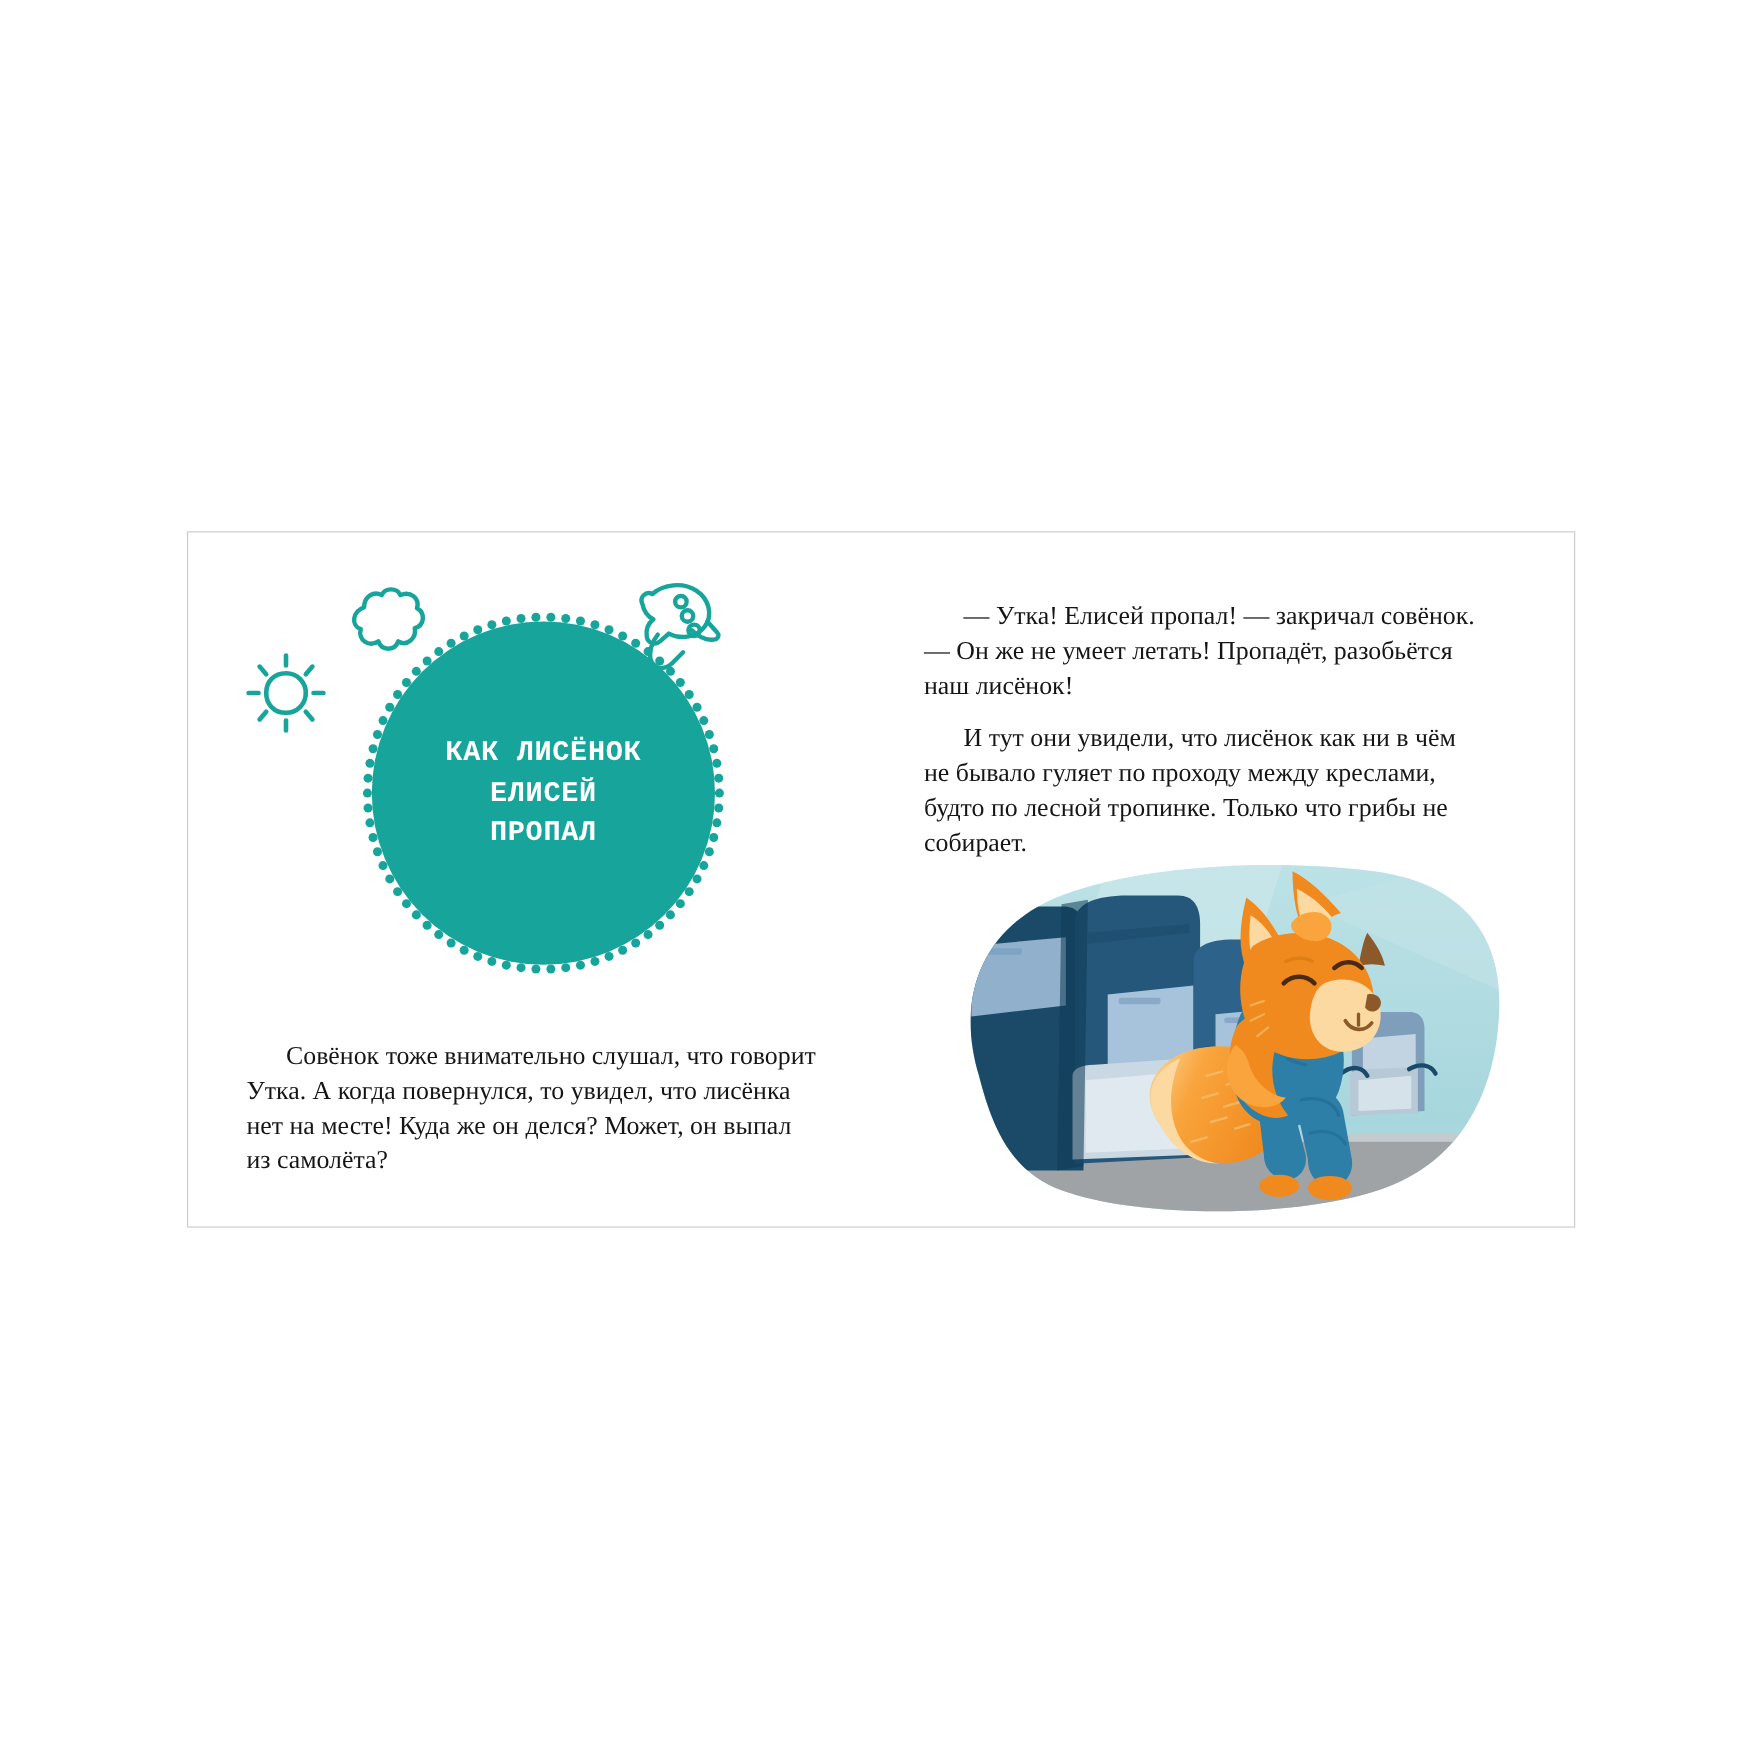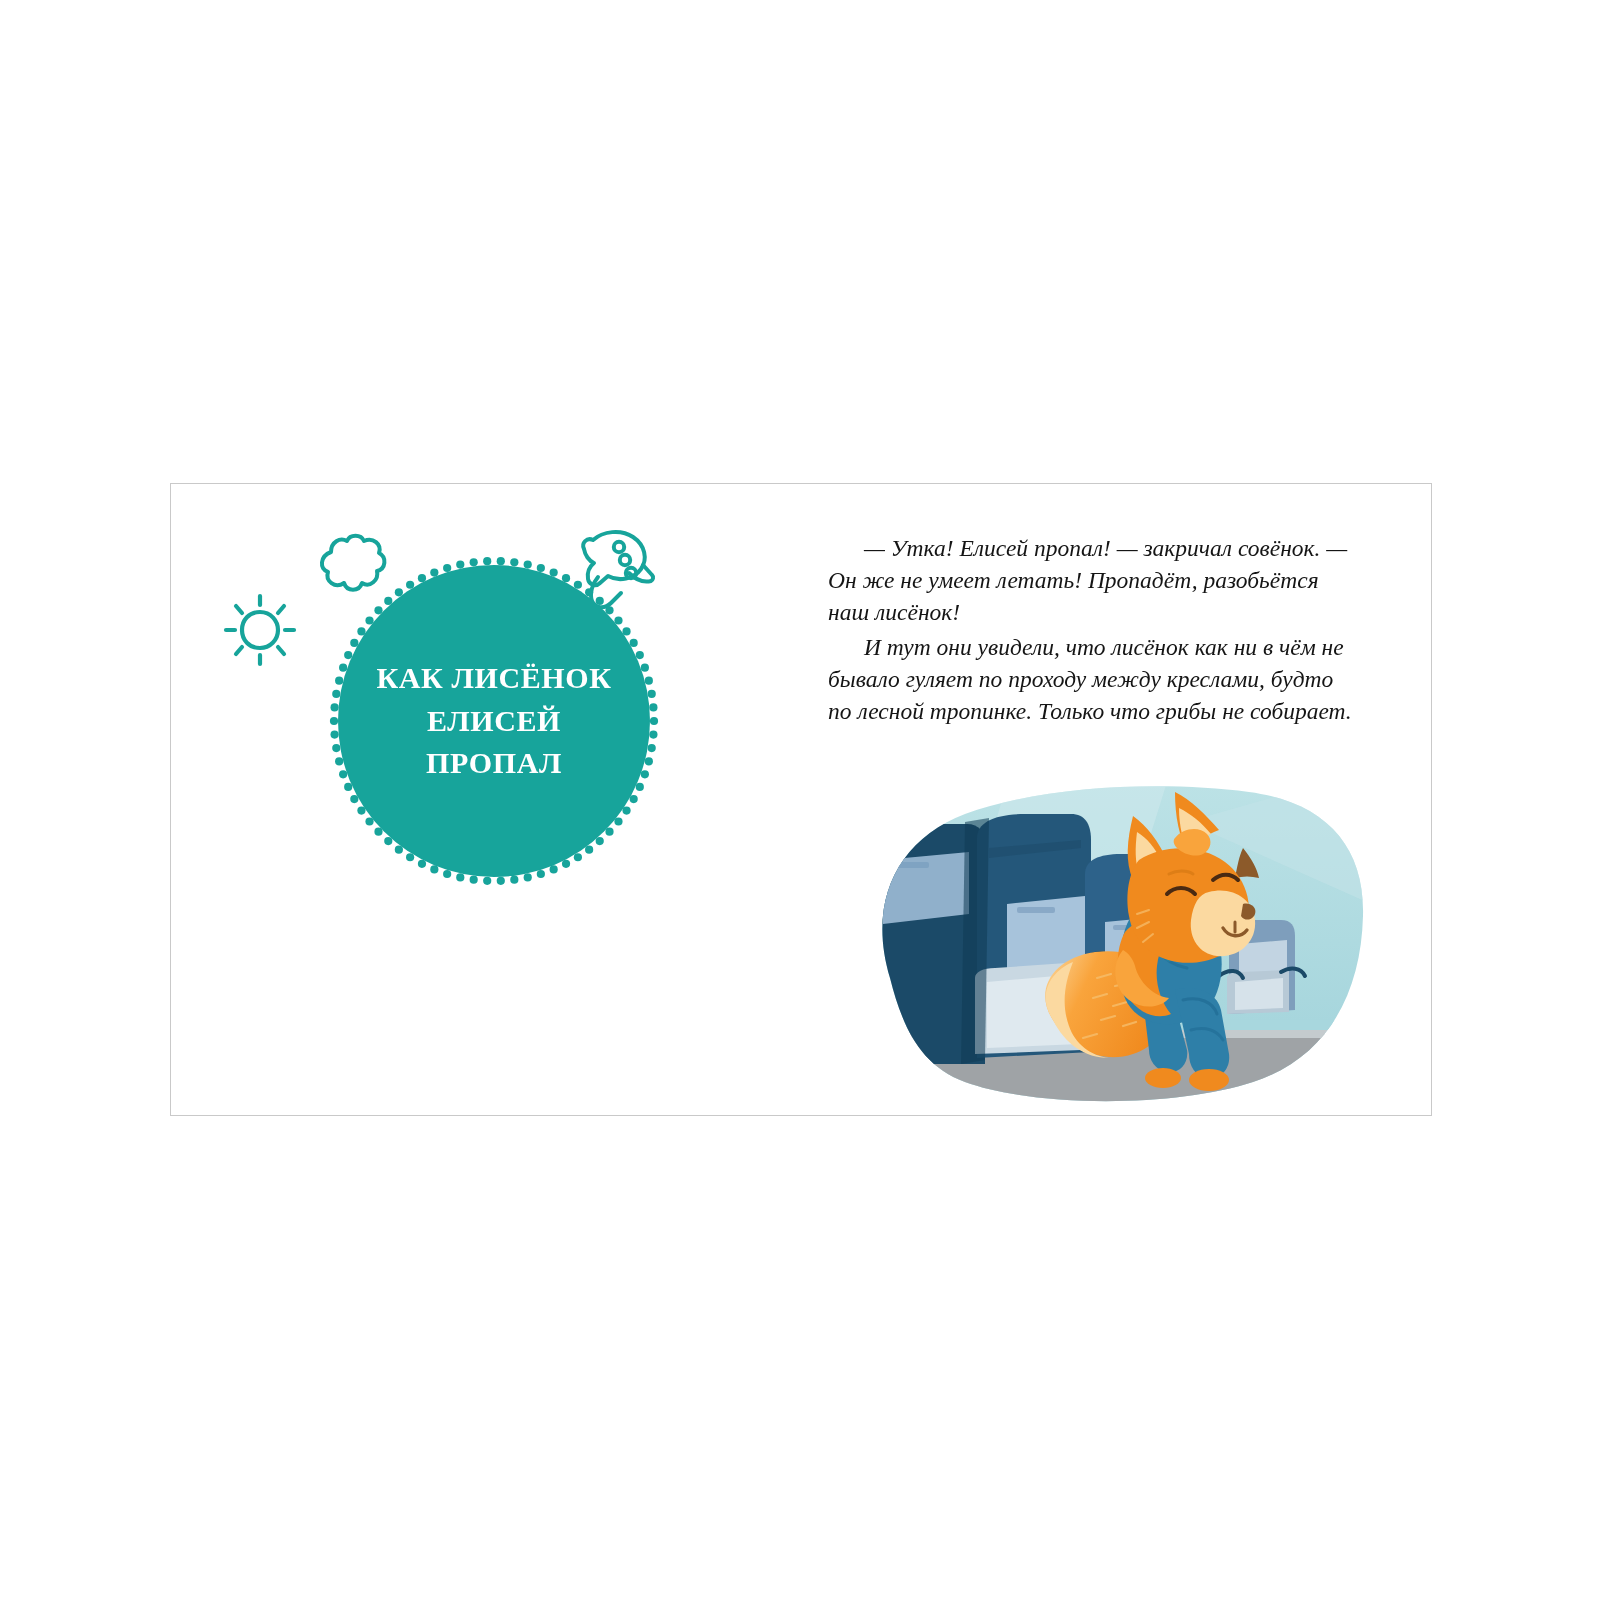--- a/index.html
+++ b/index.html
@@ -112,9 +112,8 @@
     color: #151515;
   }
   #right-text-block p {
-    margin: 4px;
+    margin: 16px;
     text-indent: 36px;
-    font-style: italic;
   }
 
   

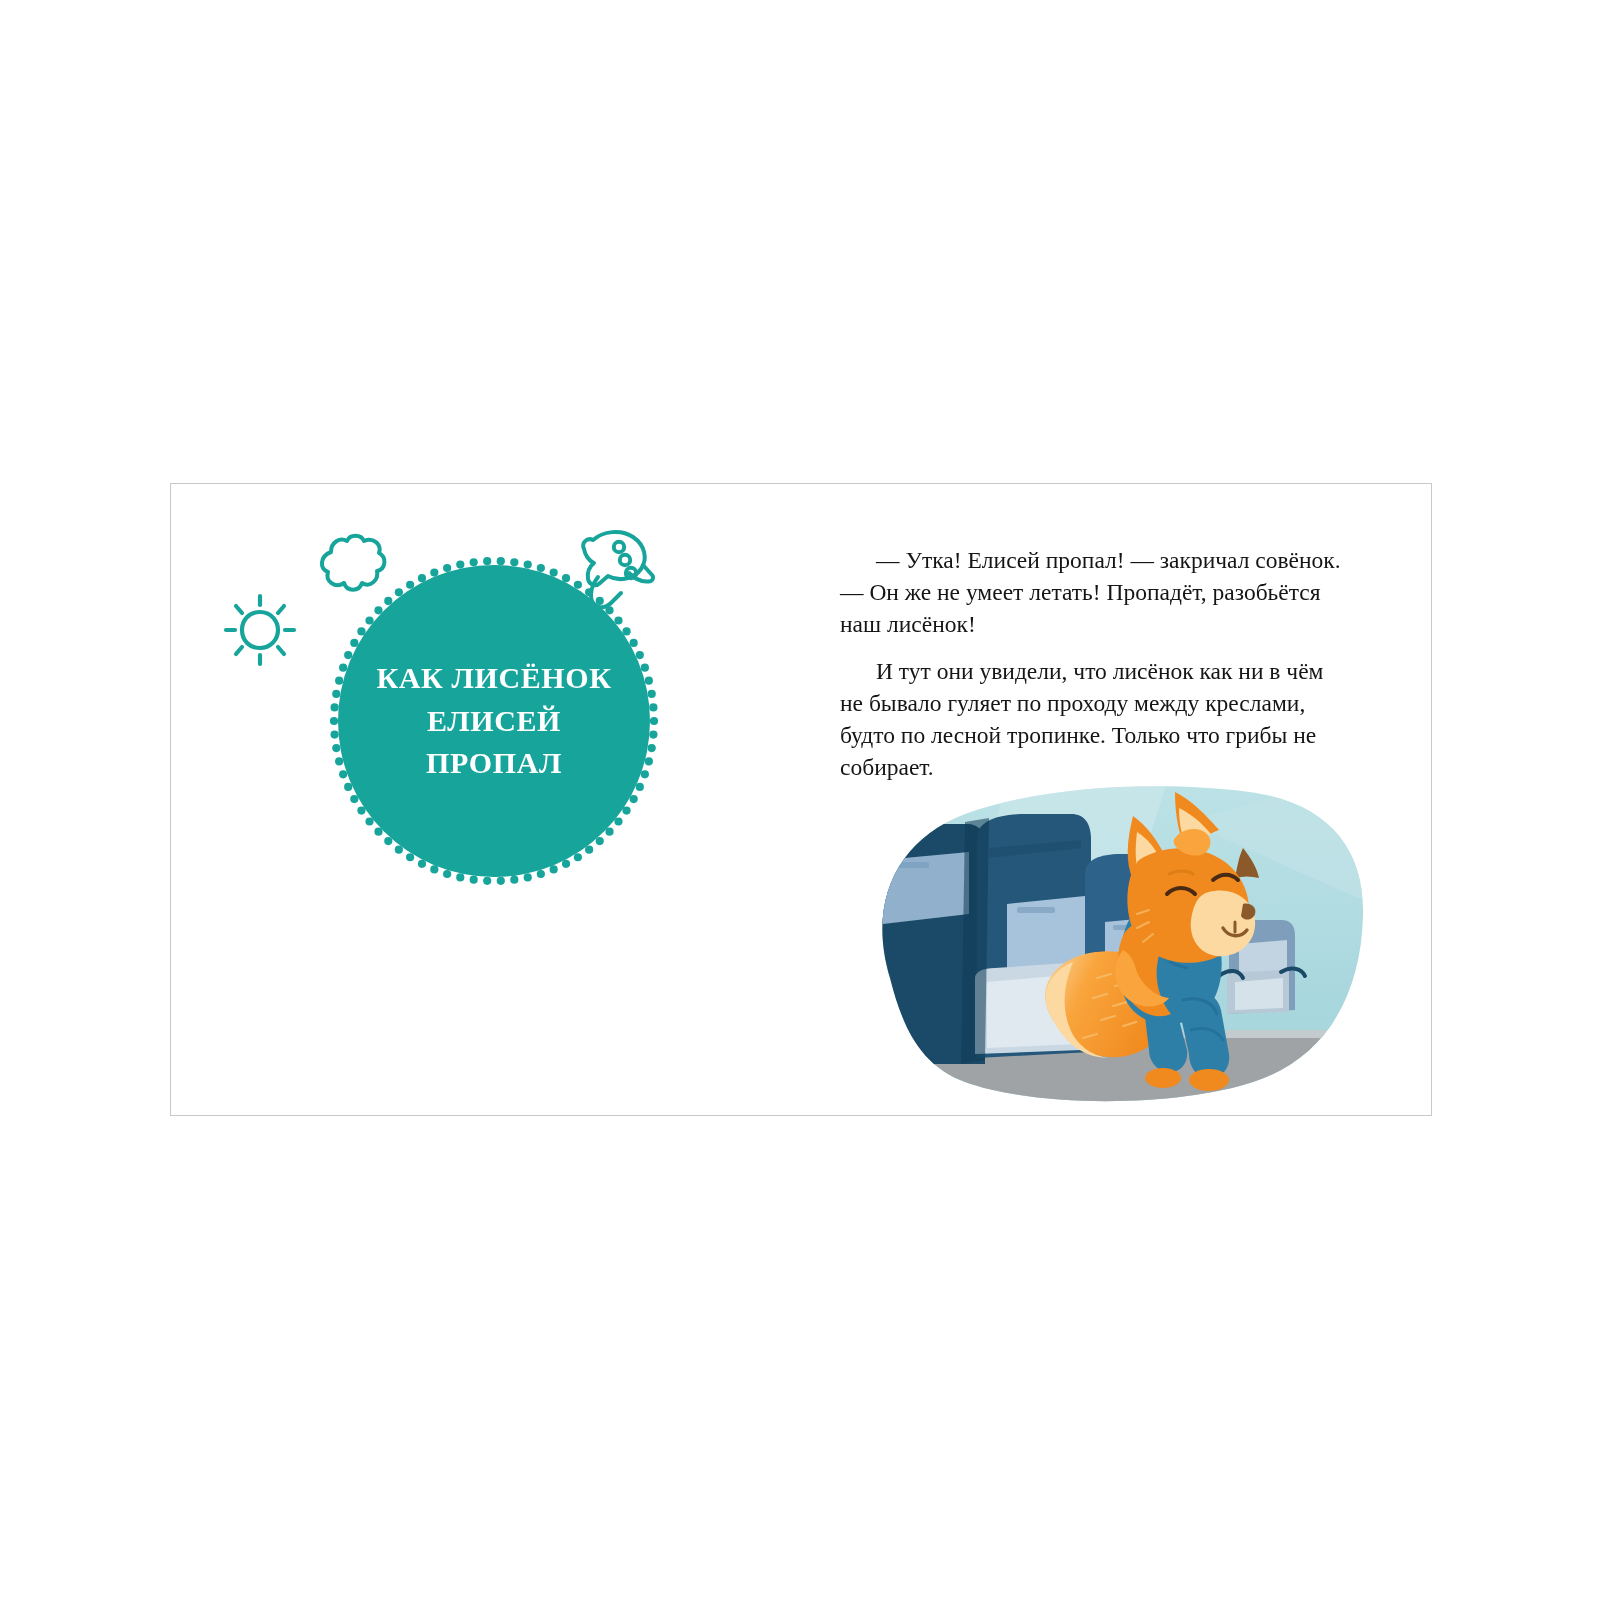--- a/index.html
+++ b/index.html
@@ -67,9 +67,9 @@
     align-items: center;
     justify-content: center;
     color: #ffffff;
-    font-family: Liberation Serif, serif;
+    font-family: Liberation Mono, monospace;
     font-weight: bold;
-    font-size: 30px;
+    font-size: 26px;
     line-height: 1.42;
     letter-spacing: 0.6px;
     text-align: center;

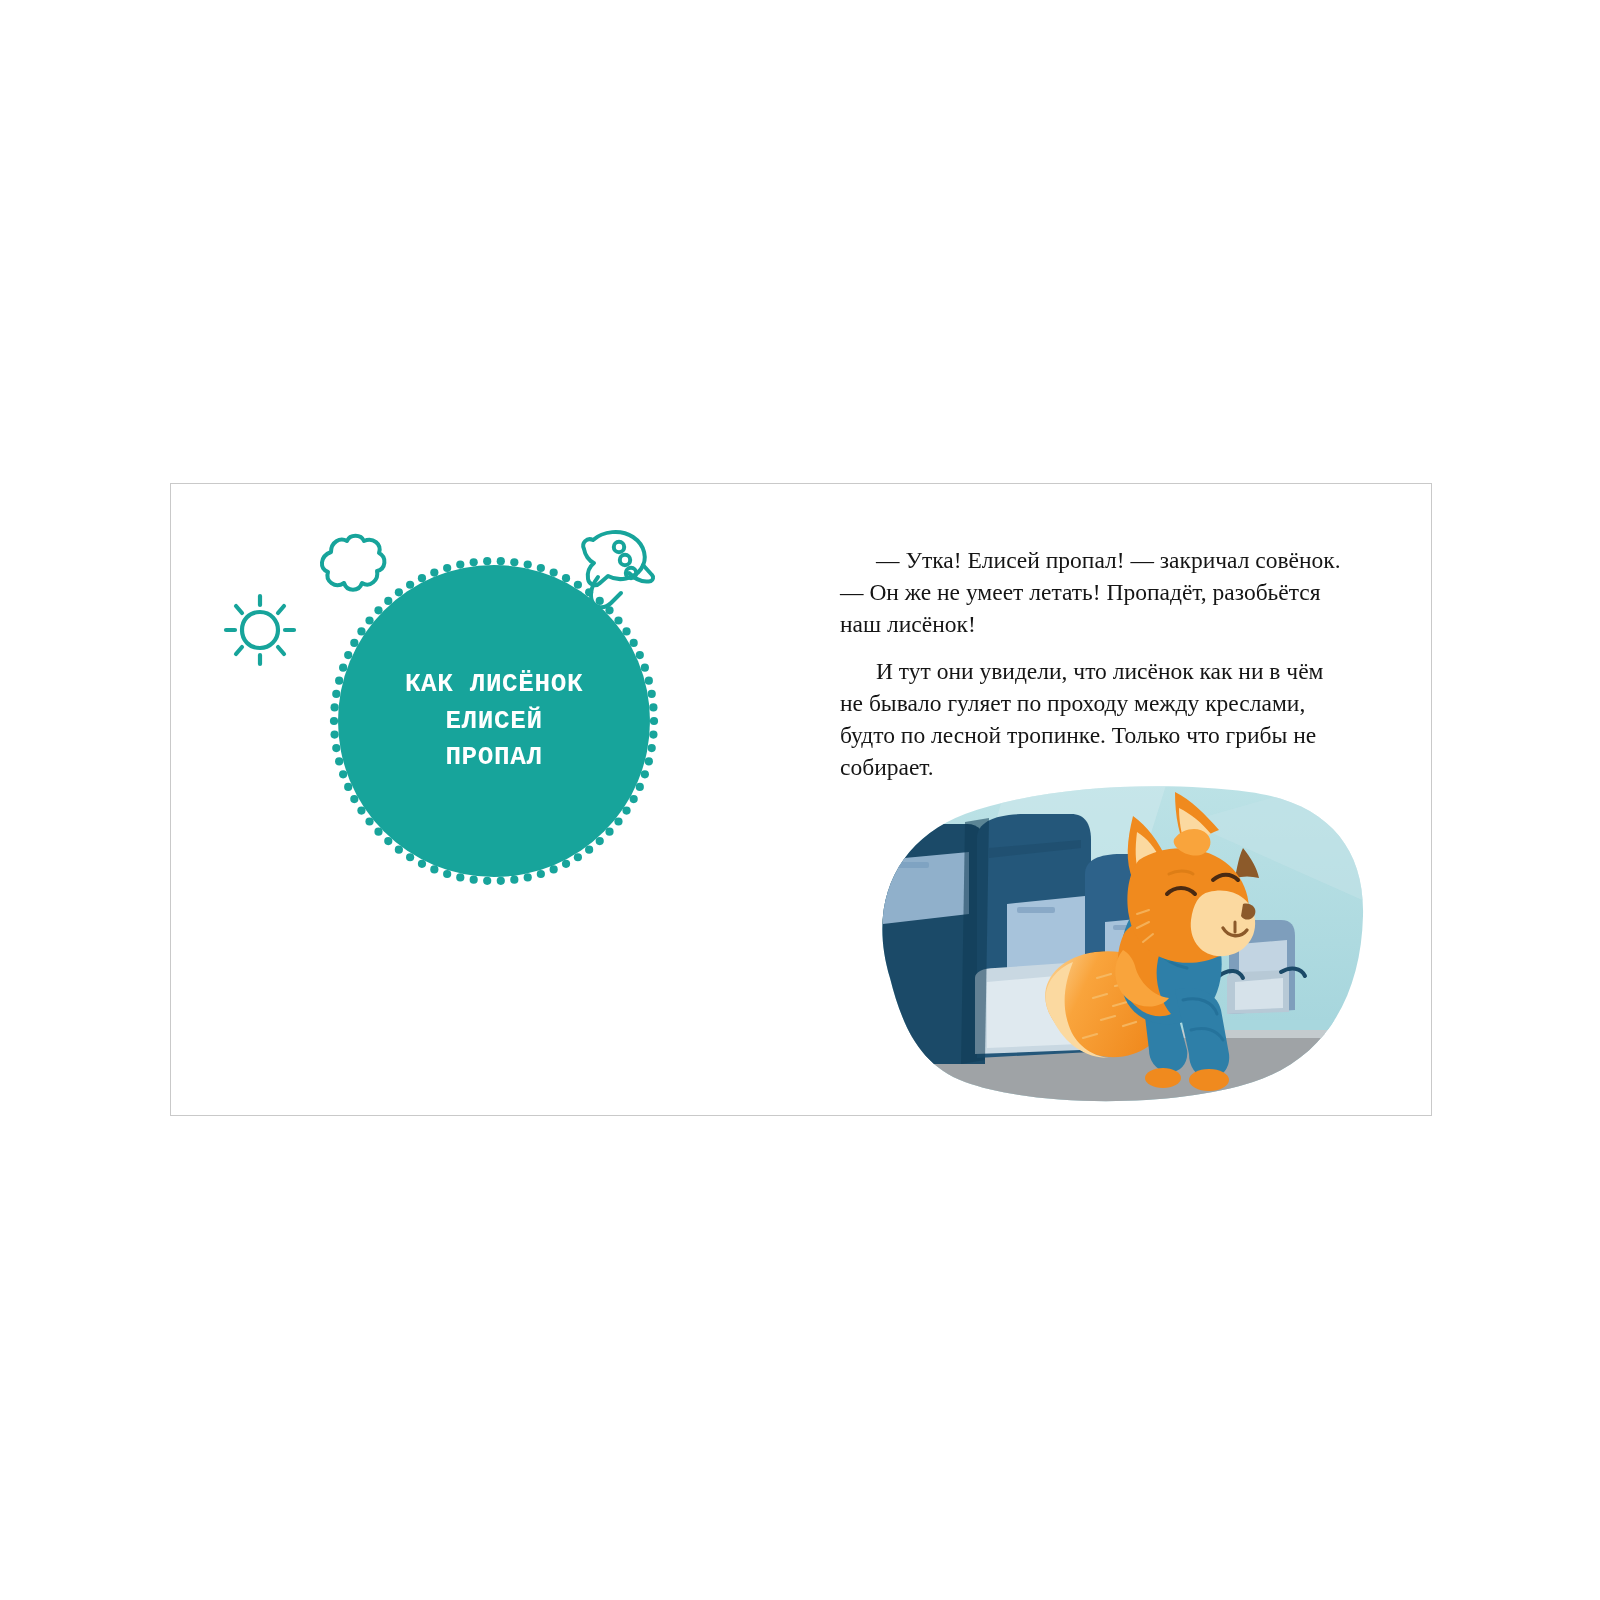--- a/index.html
+++ b/index.html
@@ -261,6 +261,7 @@
       </div>
     </div>
 
+    <div id="left-paragraph">Совёнок тоже внимательно слушал, что говорит Утка. А когда повернулся, то увидел, что лисёнка нет на месте! Куда же он делся? Может, он выпал из самолёта?</div>
   </div>
 
   <div id="right-page">

